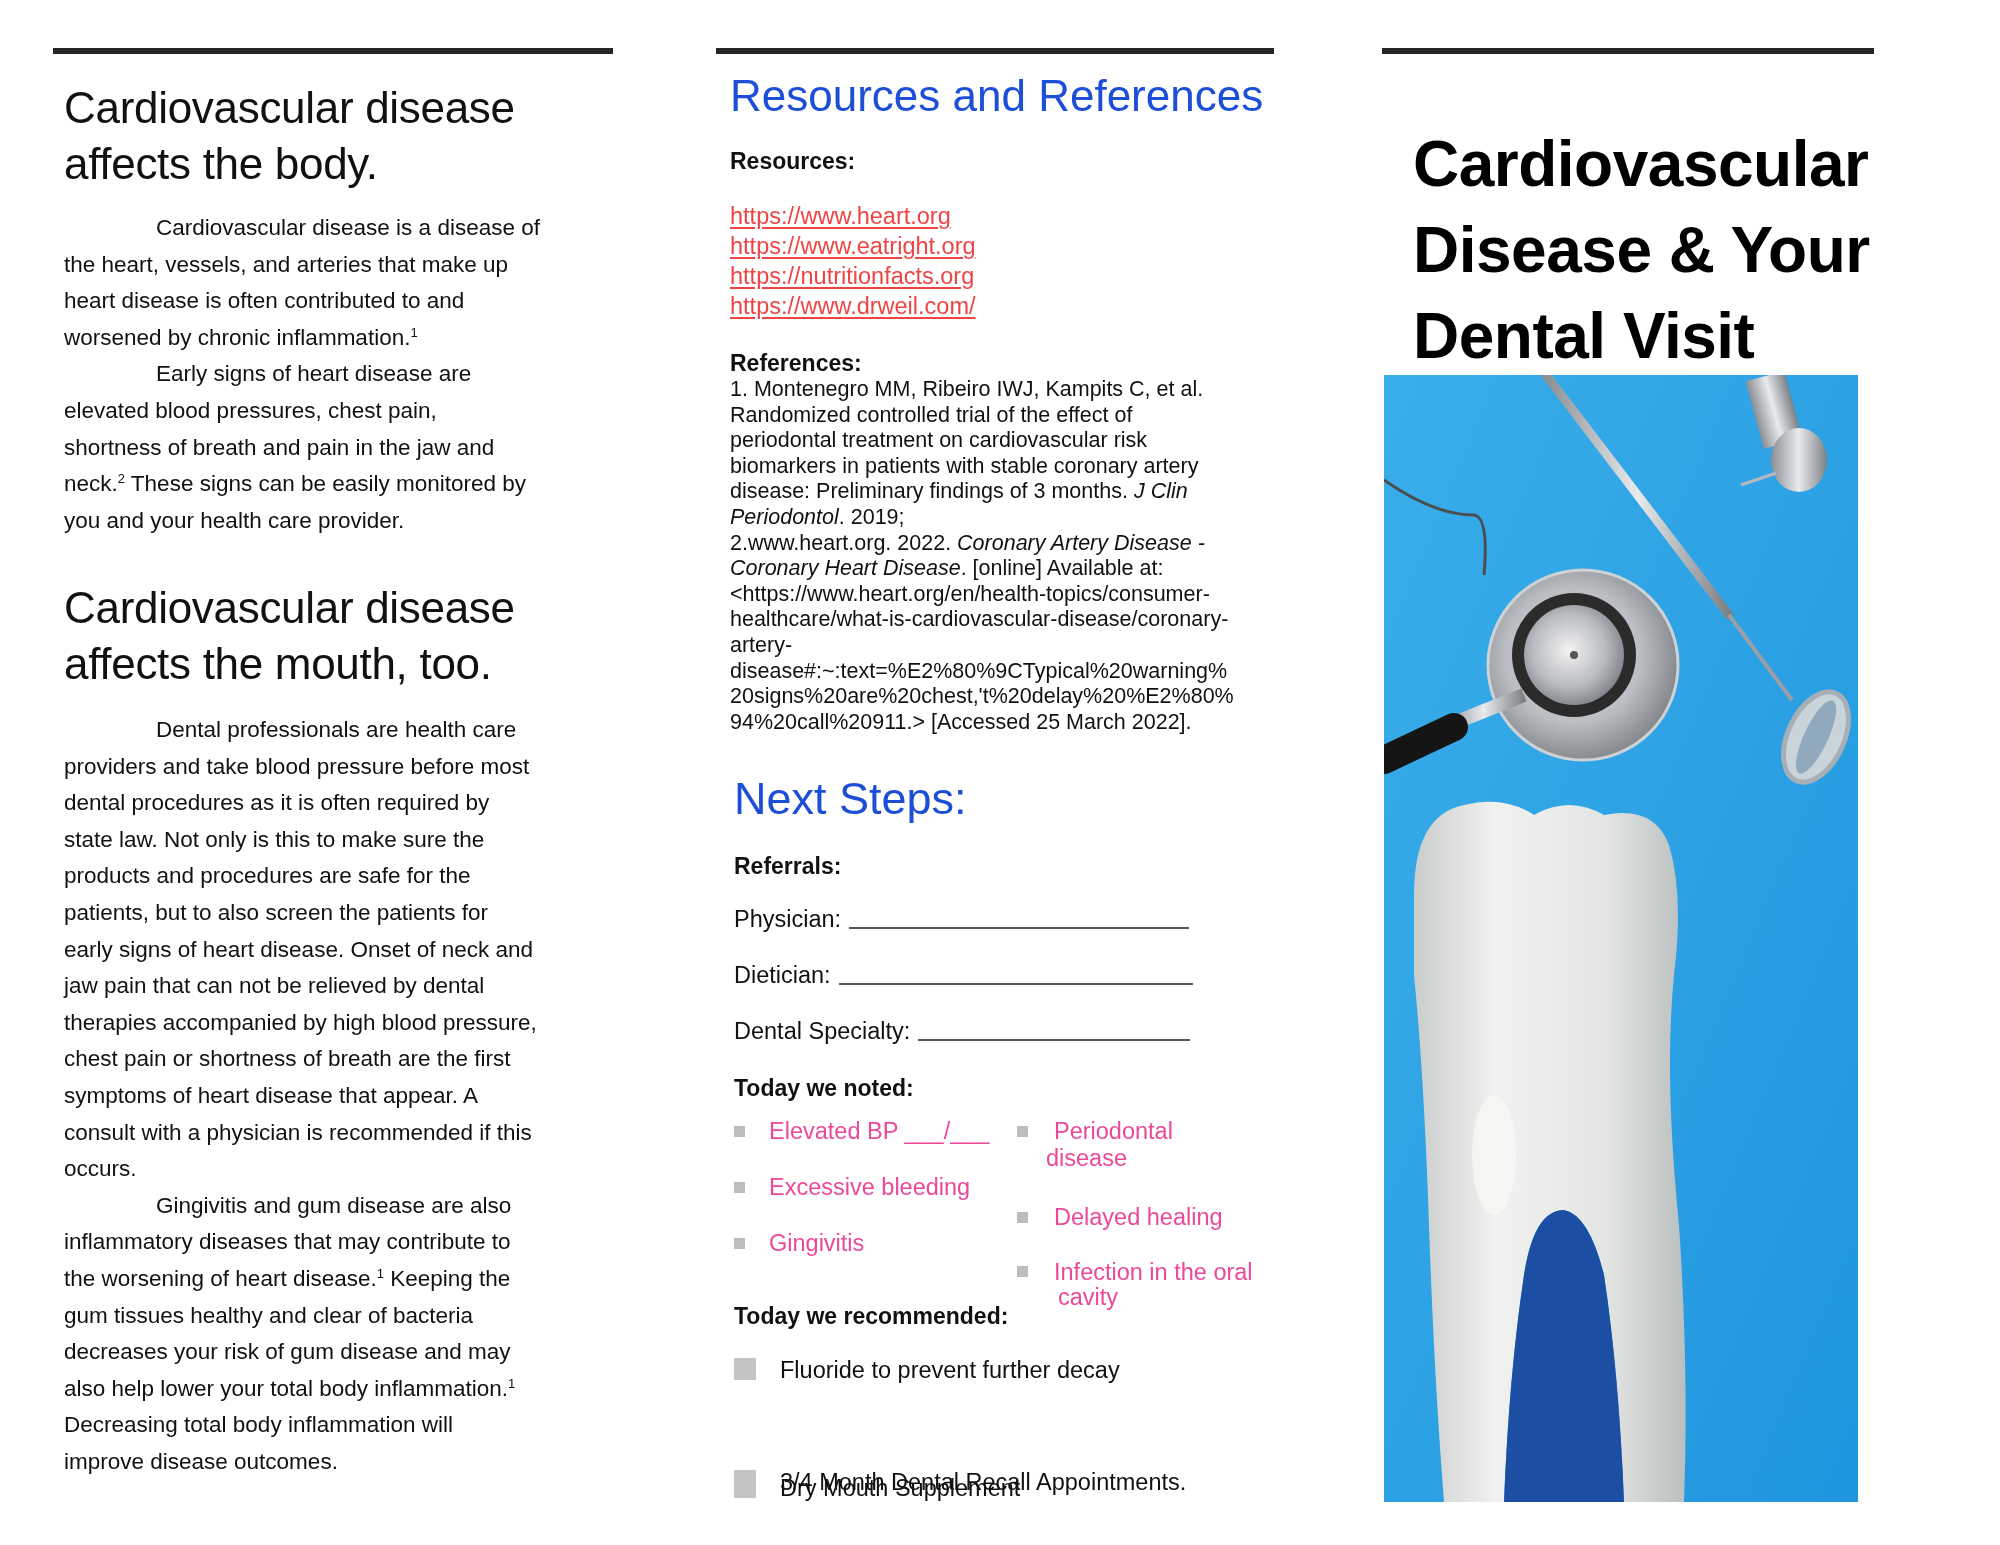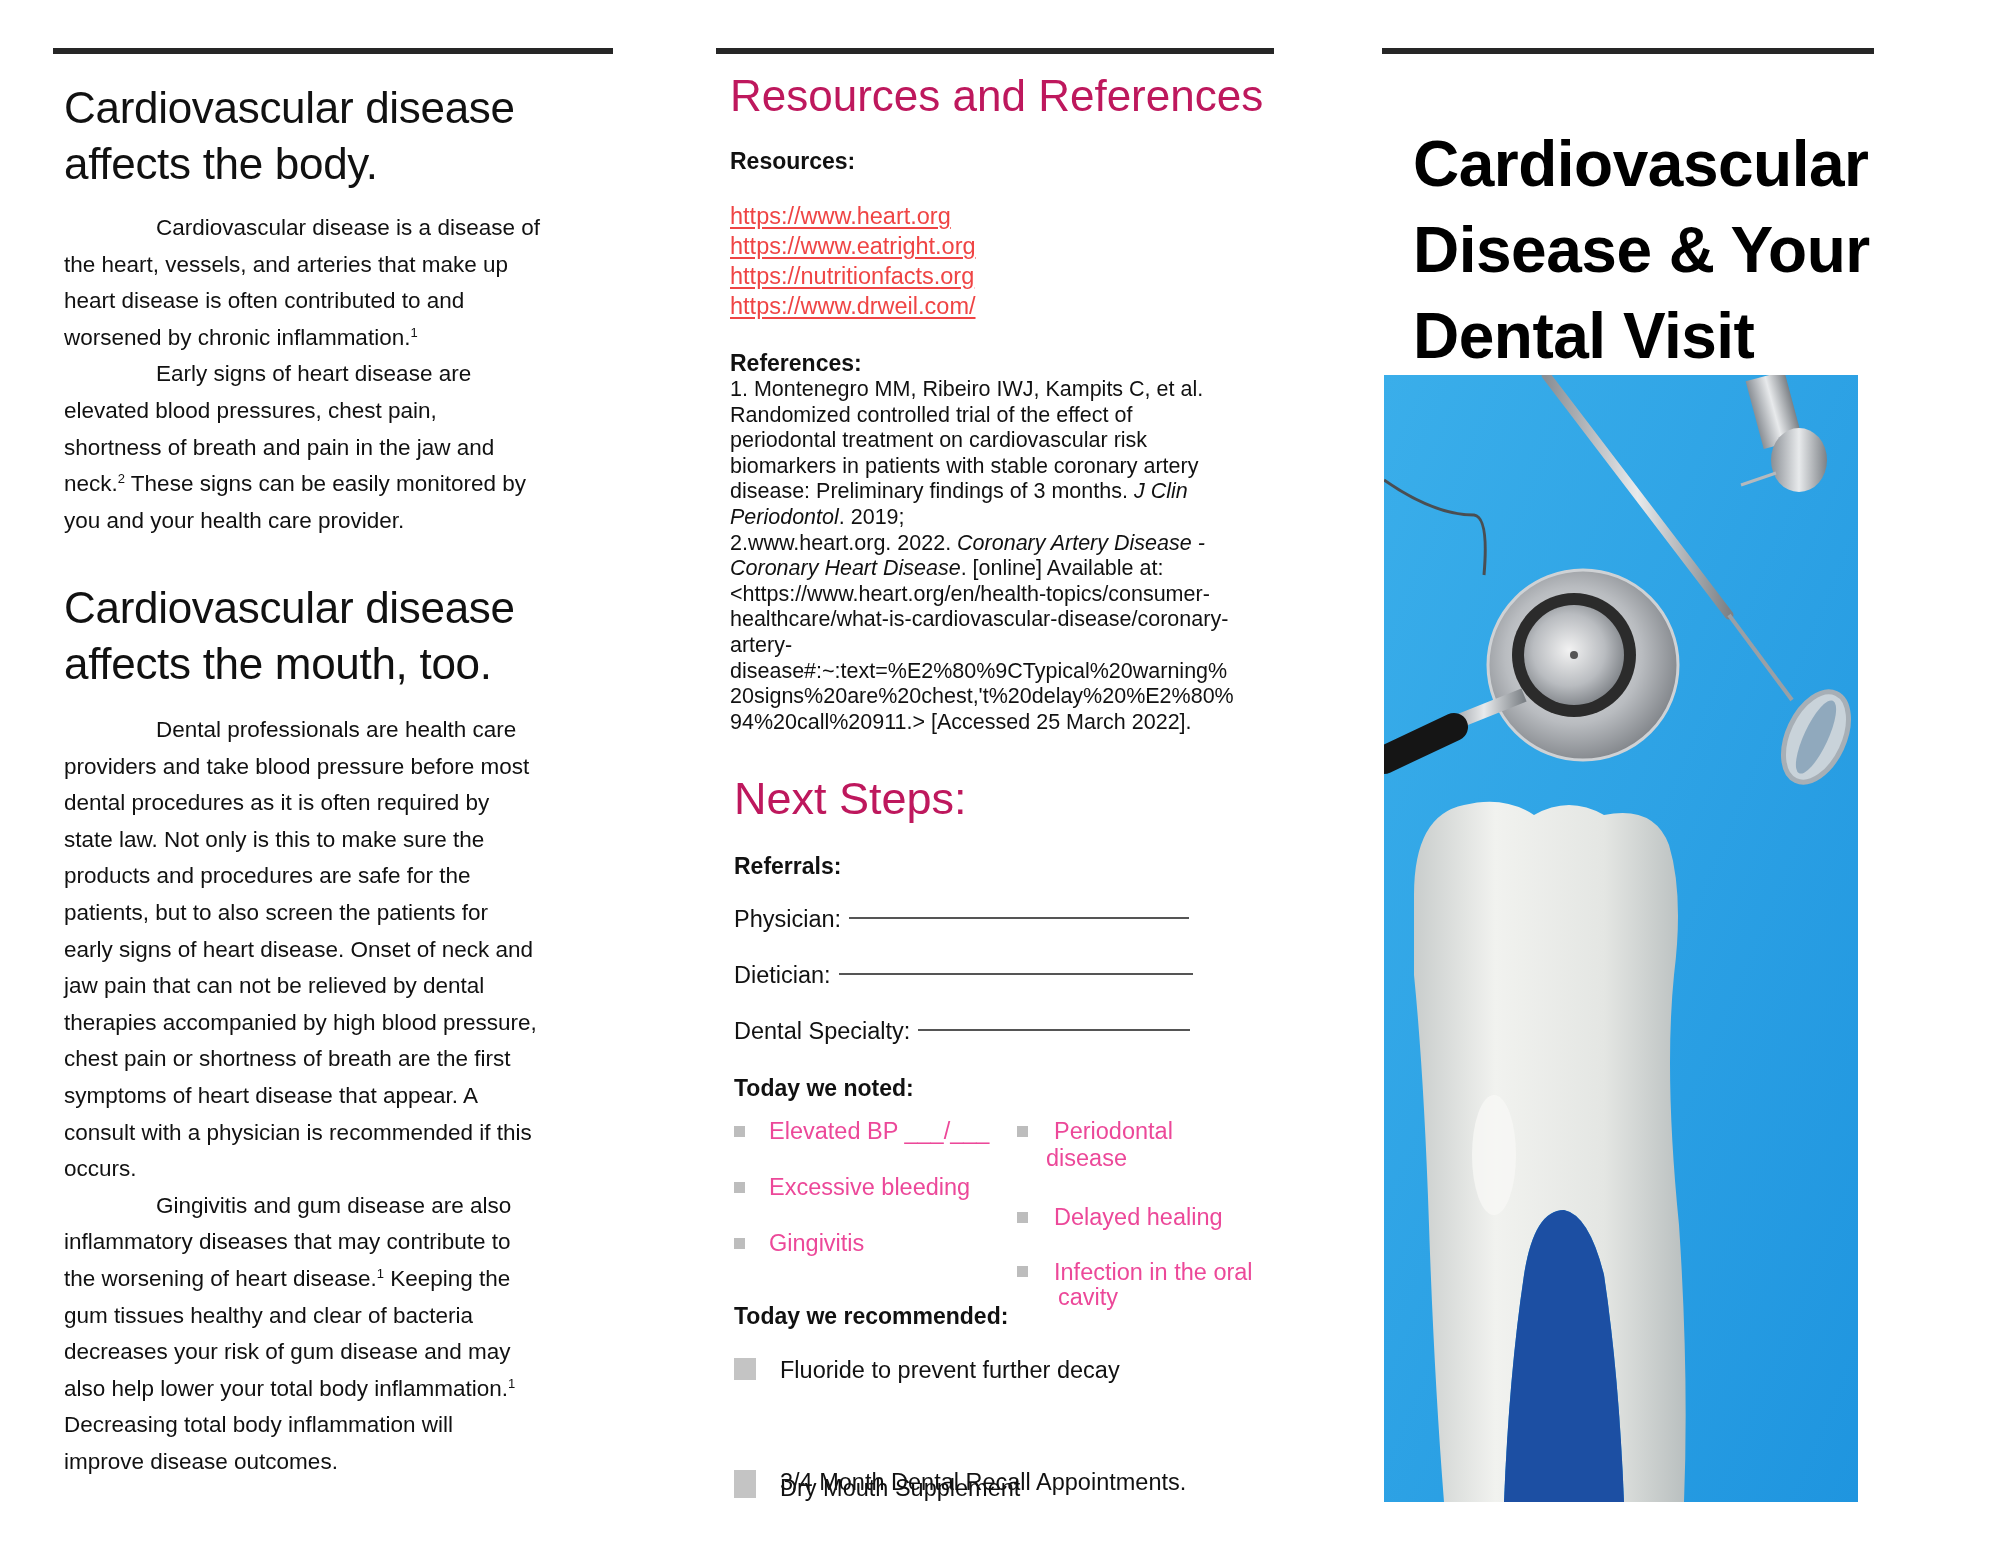--- a/index.html
+++ b/index.html
@@ -10,7 +10,7 @@
   .body-p { font-size: 22.5px; line-height: 36.6px; margin: 0; color: #111; }
   .indent { display: inline-block; width: 92px; }
   sup { font-size: 13px; line-height: 0; vertical-align: 8px; }
-  .red-h { color: #be185d; font-weight: 400; margin: 0; }
+  .red-h { color: #1d4ed8; font-weight: 400; margin: 0; }
   .bold-label { font-weight: bold; font-size: 23px; margin: 0; }
   .link { display: block; font-size: 23.5px; line-height: 30px; color: #ef4444; text-decoration: underline; text-underline-offset: 3px; }
   .ref { font-size: 21.5px; line-height: 25.6px; margin: 0; color: #111; }

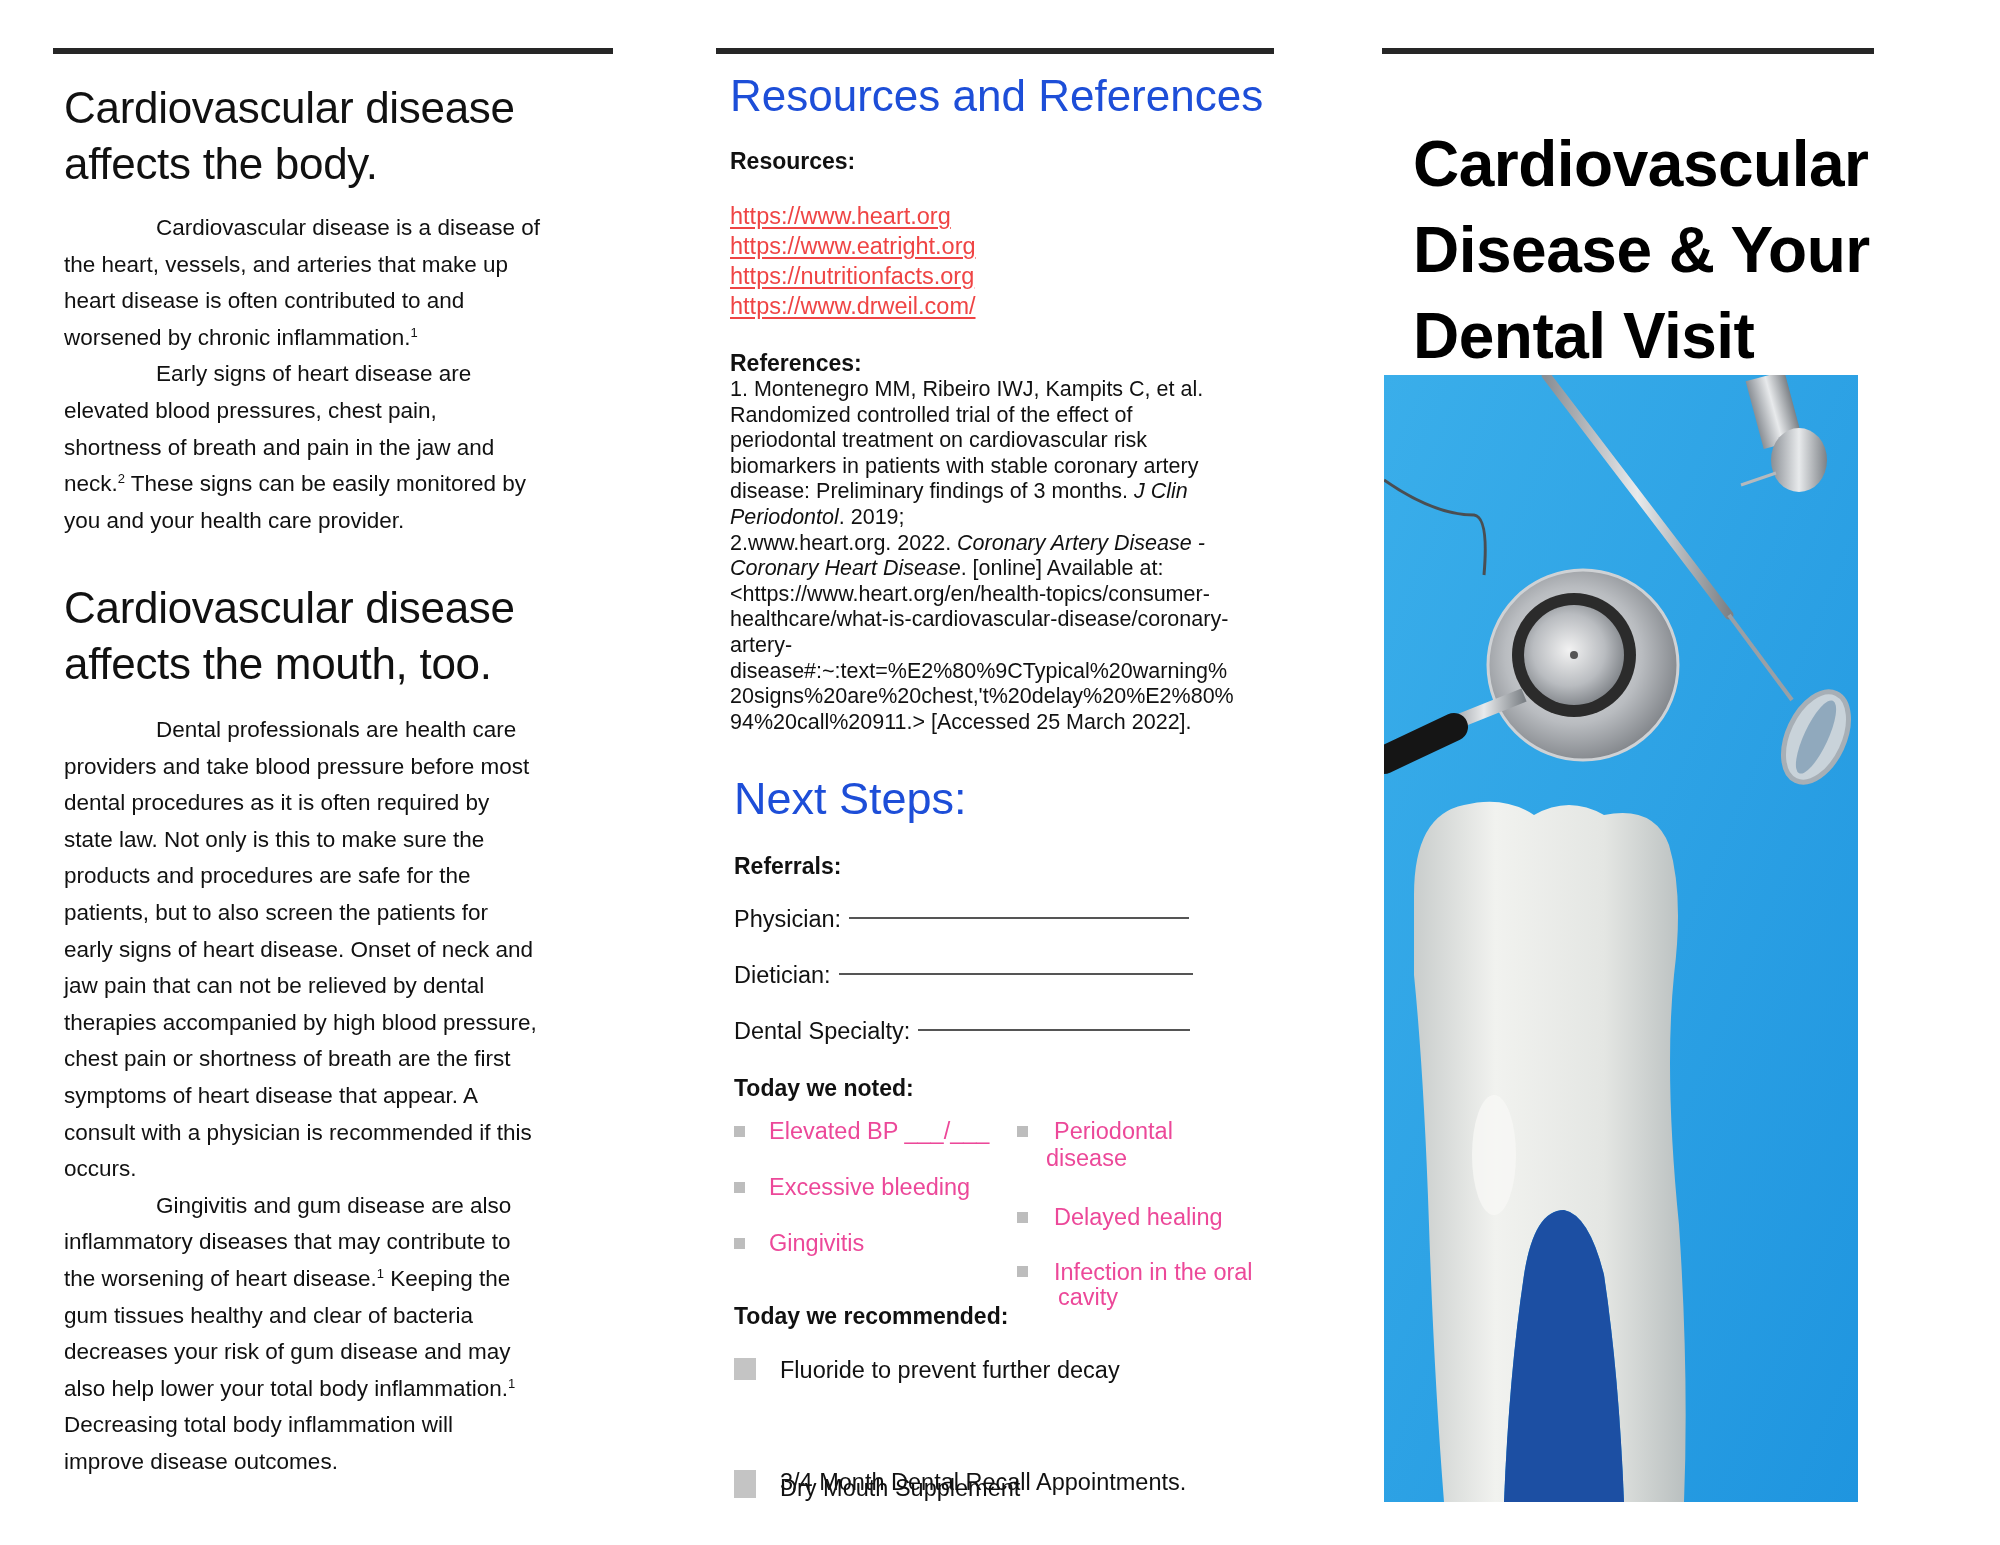--- a/index.html
+++ b/index.html
@@ -15,7 +15,7 @@
   .link { display: block; font-size: 23.5px; line-height: 30px; color: #ef4444; text-decoration: underline; text-underline-offset: 3px; }
   .ref { font-size: 21.5px; line-height: 25.6px; margin: 0; color: #111; }
   .ref i { font-style: italic; }
-  .field { position: absolute; left: 0; font-size: 23.5px; display: flex; align-items: center; white-space: nowrap; }
+  .field { position: absolute; left: 0; font-size: 23.5px; display: flex; align-items: flex-end; white-space: nowrap; }
   .field .line { border-bottom: 2px solid #555; height: 1px; margin-left: 8px; margin-bottom: 4px; }
   .note { position: absolute; font-size: 23.5px; line-height: 27px; color: #ec4899; }
   .note .sq { position: absolute; left: 0; top: 8px; width: 11px; height: 11px; background: #bdbdbd; }

